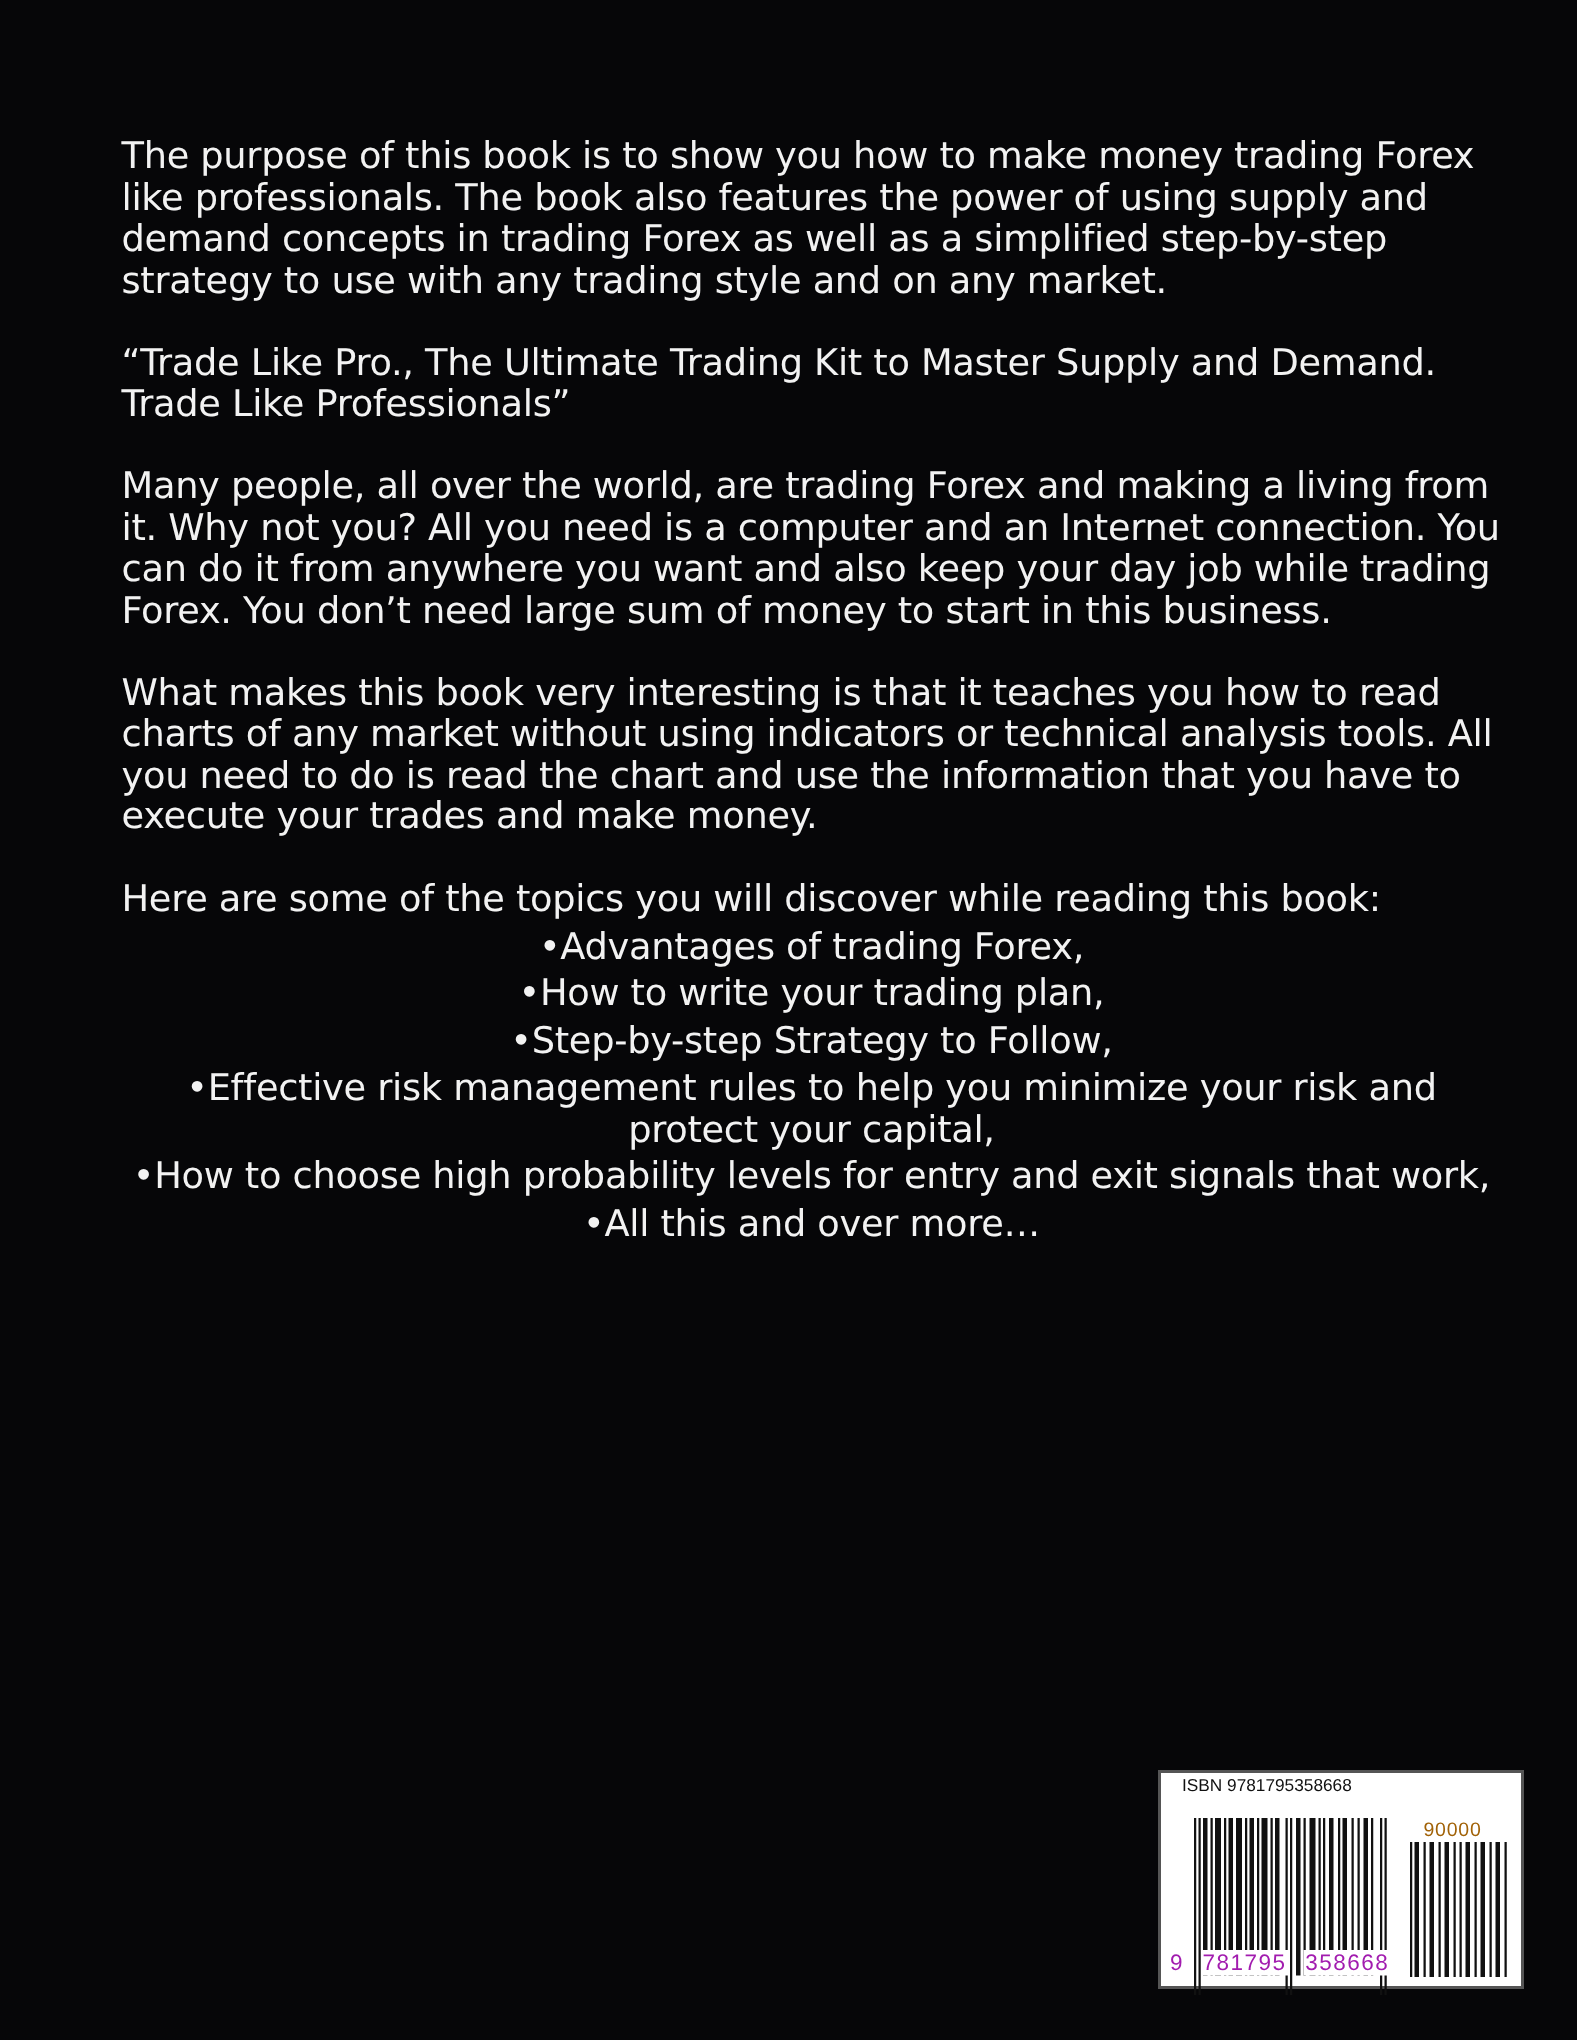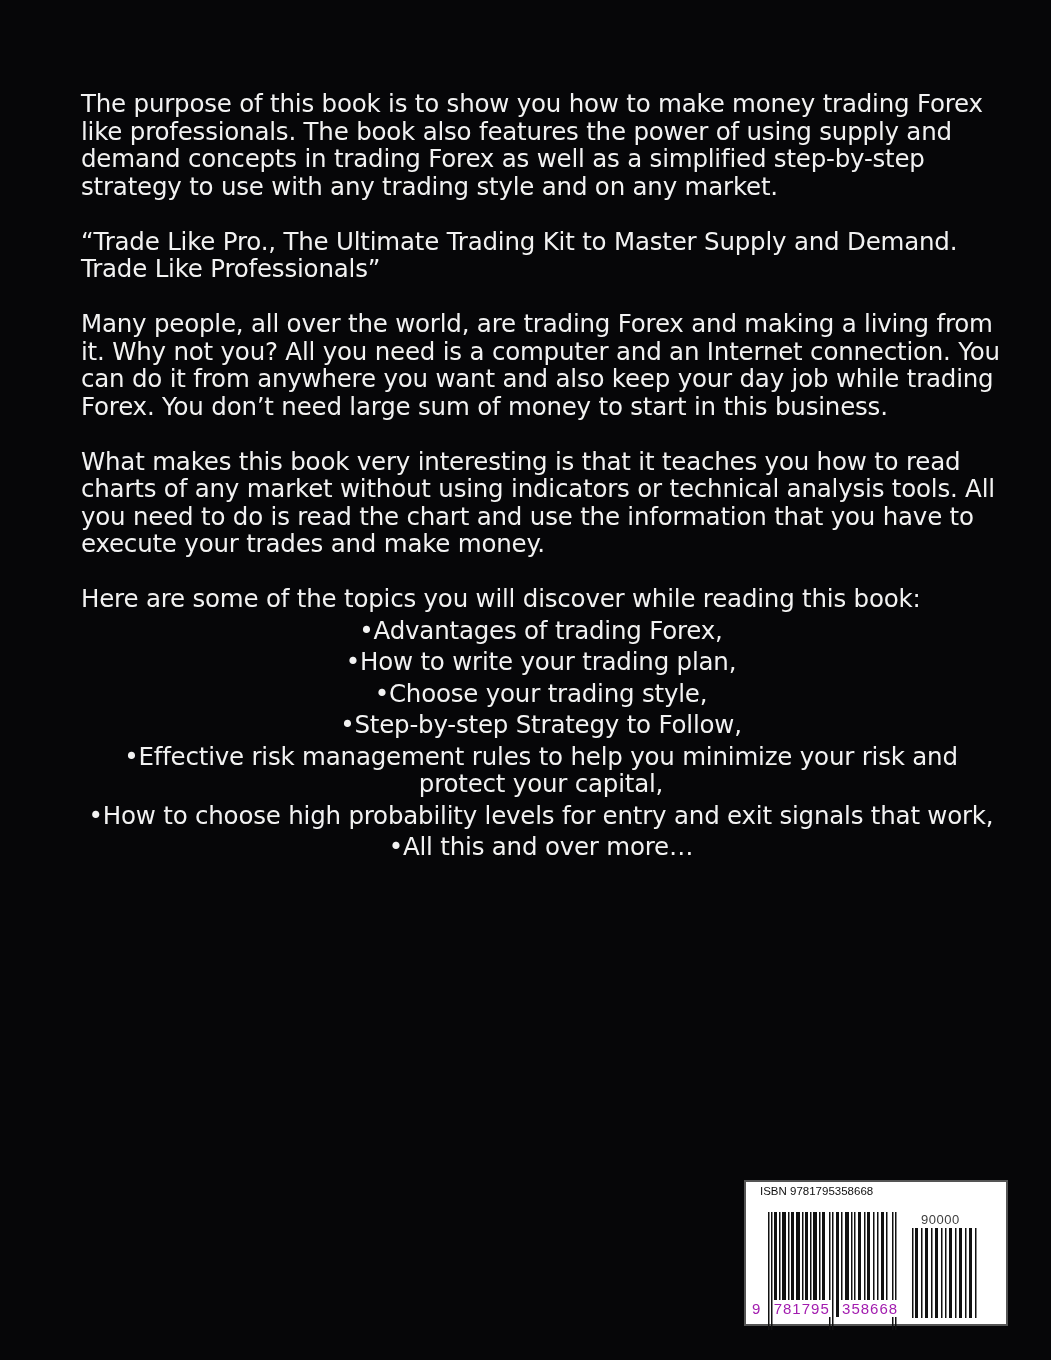--- a/index.html
+++ b/index.html
@@ -42,7 +42,6 @@
     <ul class="list">
       <li>•Advantages of trading Forex,</li>
       <li>•How to write your trading plan,</li>
-      <li>•Choose your trading style,</li>
       <li>•Step-by-step Strategy to Follow,</li>
       <li>•Effective risk management rules to help you minimize your risk and protect your capital,</li>
       <li>•How to choose high probability levels for entry and exit signals that work,</li>

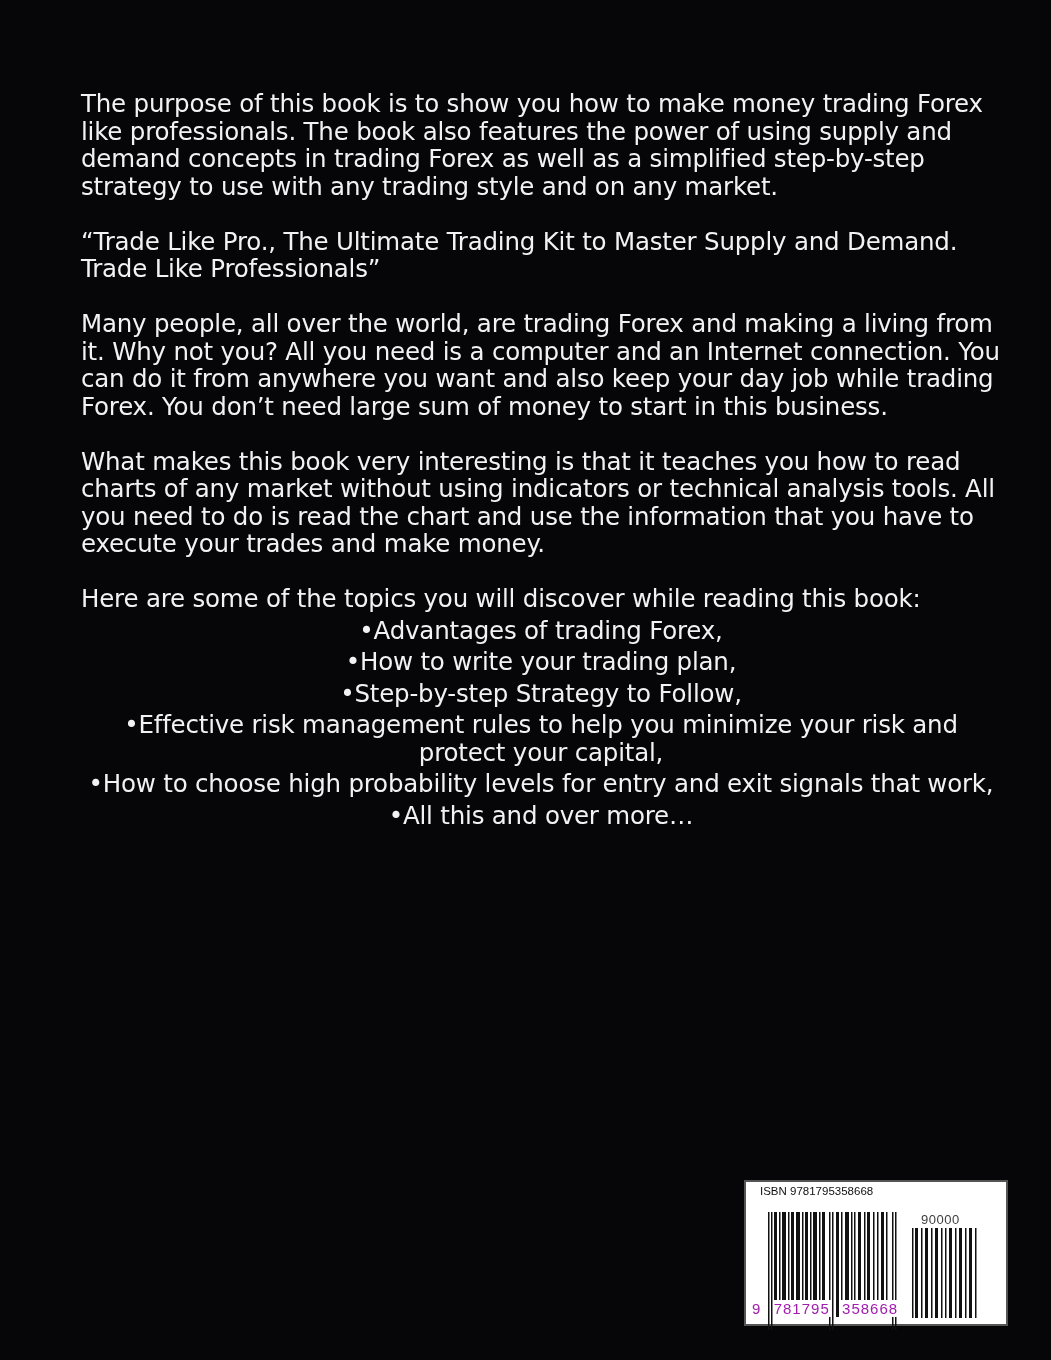--- a/index.html
+++ b/index.html
@@ -18,7 +18,7 @@
   .list { margin: 0; padding: 0; list-style: none; }
   .list li { margin: 4px; text-align: center; }
   .barcode-box {
-    position: absolute; left: 744px; top: 1180px; width: 264px; height: 146px;
+    position: absolute; left: 772px; top: 1180px; width: 244px; height: 146px;
     background: #ffffff; border: 2px solid #555;
     box-sizing: border-box;
   }

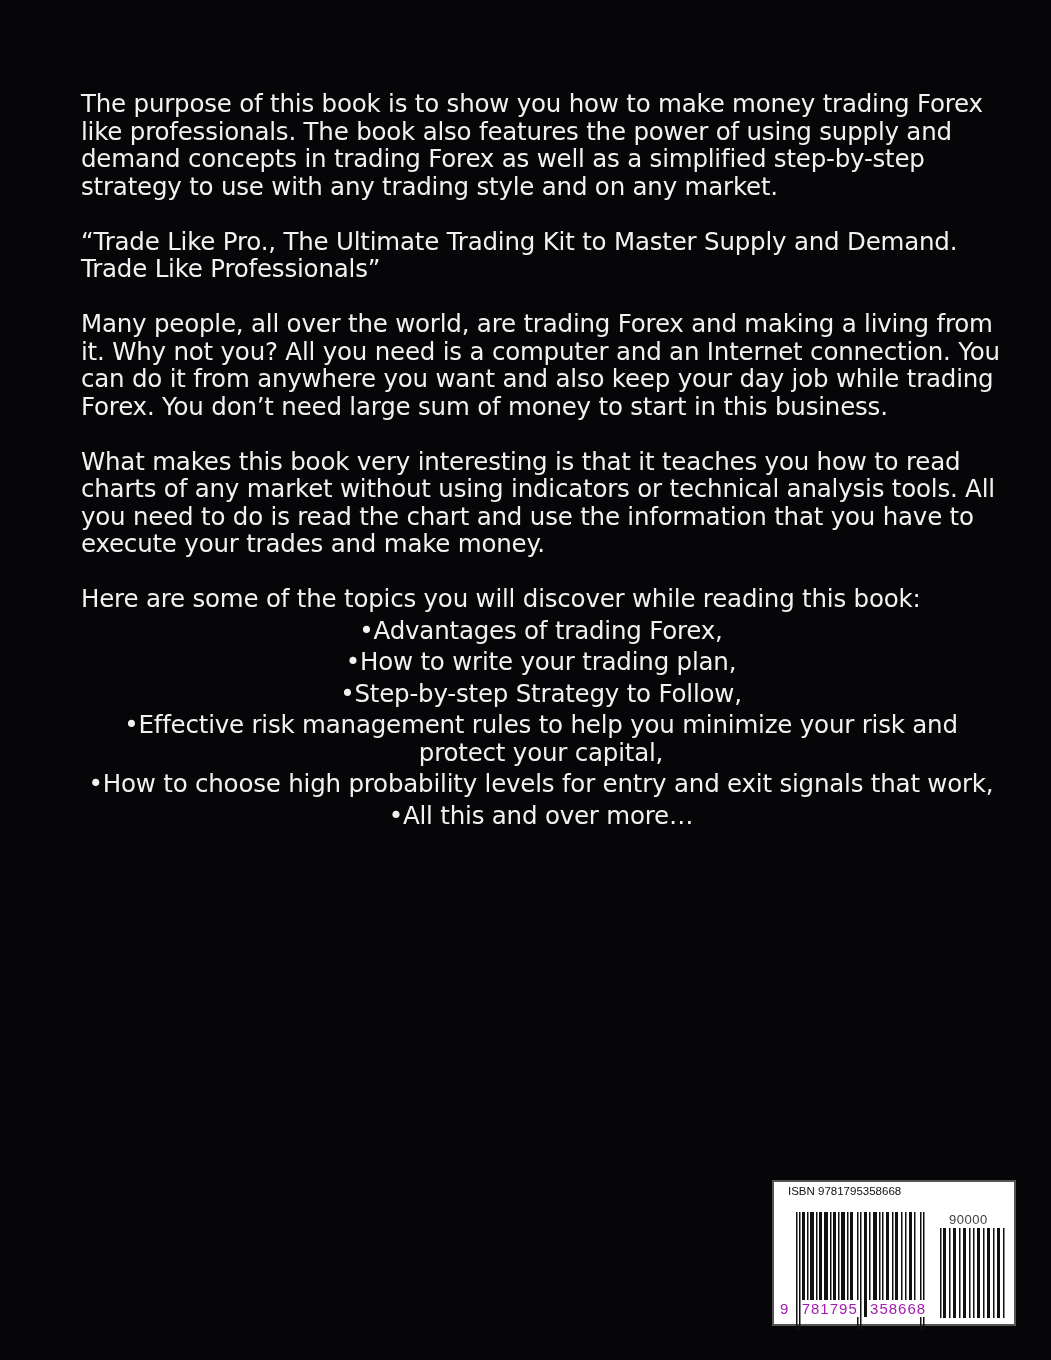--- a/index.html
+++ b/index.html
@@ -23,7 +23,7 @@
     box-sizing: border-box;
   }
   .isbn-label { position:absolute; left:14px; top:3px; font-family:"Liberation Sans", sans-serif; font-size:11.5px; color:#111; }
-  .price-code { position:absolute; left:175px; top:30px; font-family:"Liberation Sans", sans-serif; font-size:13px; color:#404040; letter-spacing:0.5px;}
+  .price-code { position:absolute; left:175px; top:30px; font-family:"Liberation Sans", sans-serif; font-size:13px; color:#a16207; letter-spacing:0.5px;}
   .bars-main { position:absolute; left:22px; top:30px; width:130px; height:118px; }
   .bars-addon { position:absolute; left:166px; top:46px; width:66px; height:90px; }
   .digits { position:absolute; left:5px; top:118px; font-family:"Liberation Sans", sans-serif; font-size:15px; color:#a21caf; letter-spacing:1px; background:transparent;}

